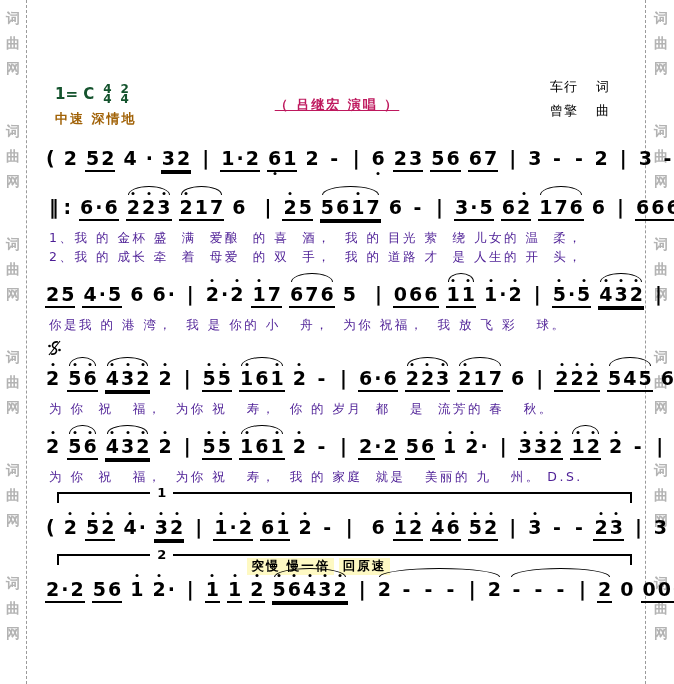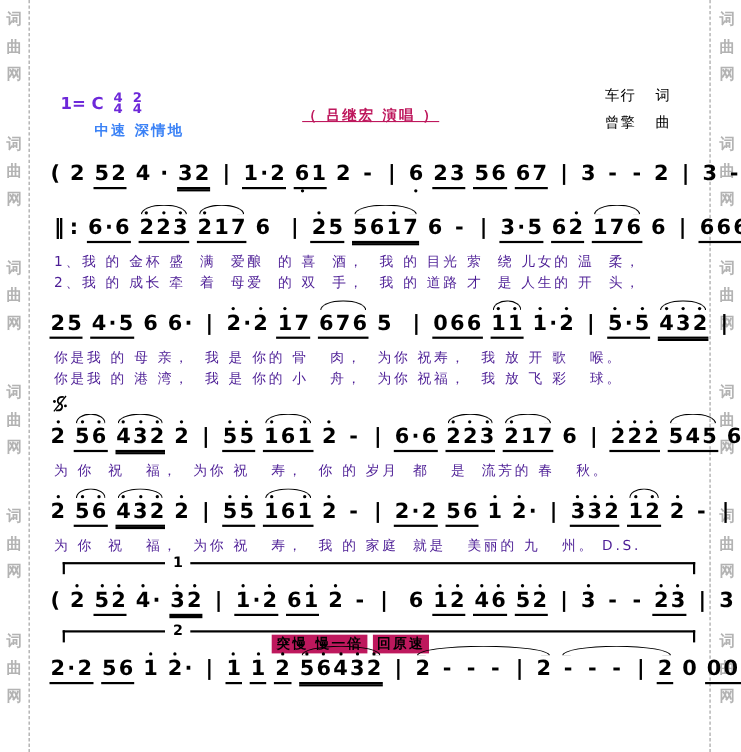--- a/index.html
+++ b/index.html
@@ -19,7 +19,7 @@
   
   .title{position:absolute;top:48px;left:0;right:0;text-align:center;font-size:28px;font-weight:bold;letter-spacing:6px;color:#000;}
   .subtitle{position:absolute;top:96px;left:0;right:0;text-align:center;font-size:13px;font-weight:bold;color:#be185d;letter-spacing:2px;text-decoration:underline;}
-  .keyblock{position:absolute;left:55px;top:84px;font-size:15px;font-weight:bold;color:#6d28d9;display:flex;align-items:center;gap:4px;}
+  .keyblock{position:absolute;left:55px;top:84px;font-size:15px;font-weight:bold;color:#14532d;display:flex;align-items:center;gap:4px;}
   .meter{display:inline-flex;flex-direction:column;align-items:center;line-height:10px;font-size:12px;font-weight:bold;margin-left:5px;}
   .tempo{position:absolute;left:55px;top:110px;font-size:13px;font-weight:bold;color:#3b82f6;letter-spacing:2px;margin-left:31px;}
   .credits{position:absolute;right:64px;top:78px;font-size:13px;color:#000;letter-spacing:1px;text-align:center;}

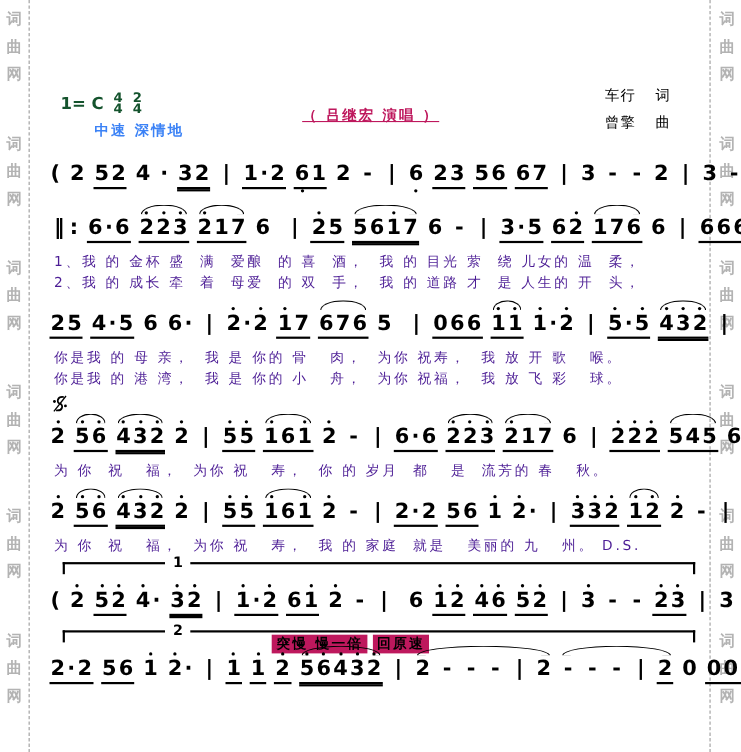--- a/index.html
+++ b/index.html
@@ -21,7 +21,7 @@
   .subtitle{position:absolute;top:96px;left:0;right:0;text-align:center;font-size:13px;font-weight:bold;color:#be185d;letter-spacing:2px;text-decoration:underline;}
   .keyblock{position:absolute;left:55px;top:84px;font-size:15px;font-weight:bold;color:#14532d;display:flex;align-items:center;gap:4px;}
   .meter{display:inline-flex;flex-direction:column;align-items:center;line-height:10px;font-size:12px;font-weight:bold;margin-left:5px;}
-  .tempo{position:absolute;left:55px;top:110px;font-size:13px;font-weight:bold;color:#3b82f6;letter-spacing:2px;margin-left:31px;}
+  .tempo{position:absolute;left:55px;top:110px;font-size:13px;font-weight:bold;color:#a16207;letter-spacing:2px;}
   .credits{position:absolute;right:64px;top:78px;font-size:13px;color:#000;letter-spacing:1px;text-align:center;}
   .credit-row{display:flex;gap:18px;justify-content:flex-end;margin-bottom:6px;}
 

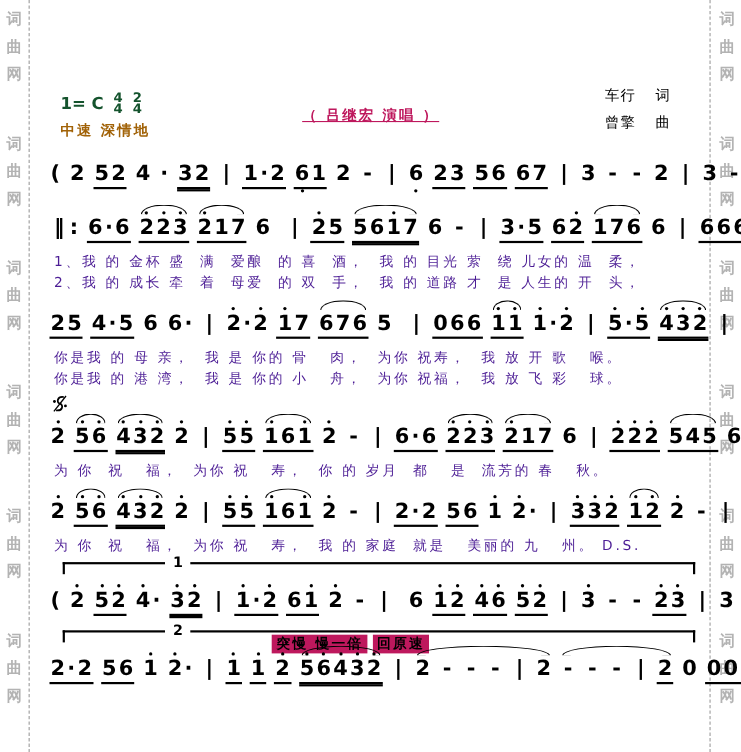--- a/index.html
+++ b/index.html
@@ -155,7 +155,6 @@
       </div>
       <div class="system">
         <div class="notation"><span class="grp u1"><span class="ch">2</span><span class="ch">5</span></span><span class="sp"></span><span class="grp u1"><span class="ch">4</span><span class="ch">·</span><span class="ch">5</span></span><span class="sp"></span><span class="ch">6</span><span class="sp"></span><span class="ch">6</span><span class="ch">·</span><span class="sp"></span><span class="ch bar">|</span><span class="sp"></span><span class="ch da">2</span><span class="ch">·</span><span class="ch da">2</span><span class="sp"></span><span class="grp u1"><span class="ch da">1</span><span class="ch">7</span></span><span class="sp"></span><span class="grp arc"><span class="grp u1"><span class="ch">6</span><span class="ch">7</span><span class="ch">6</span></span></span><span class="sp"></span><span class="ch">5</span><span class="sp"></span><span class="sp"></span><span class="ch bar">|</span><span class="sp"></span><span class="grp u1"><span class="ch">0</span><span class="ch">6</span><span class="ch">6</span></span><span class="sp"></span><span class="grp arc"><span class="grp u1"><span class="ch da">1</span><span class="ch da">1</span></span></span><span class="sp"></span><span class="ch da">1</span><span class="ch">·</span><span class="ch da">2</span><span class="sp"></span><span class="ch bar">|</span><span class="sp"></span><span class="grp u1"><span class="ch da">5</span><span class="ch">·</span><span class="ch da">5</span></span><span class="sp"></span><span class="grp arc"><span class="grp u2"><span class="ch da">4</span><span class="ch da">3</span><span class="ch da">2</span></span></span><span class="sp"></span><span class="ch bar">|</span><span class="sp"></span><span class="ch da">2</span><span class="sp"></span><span class="sp"></span><span class="sp"></span><span class="sp"></span></div>
-        <div class="lyric">你是我 的 母 亲，  我 是 你的 骨   肉，  为你 祝寿，  我 放 开 歌   喉。</div>
         <div class="lyric">你是我 的 港 湾，  我 是 你的 小   舟，  为你 祝福，  我 放 飞 彩   球。</div>
       </div>
       <div class="system">

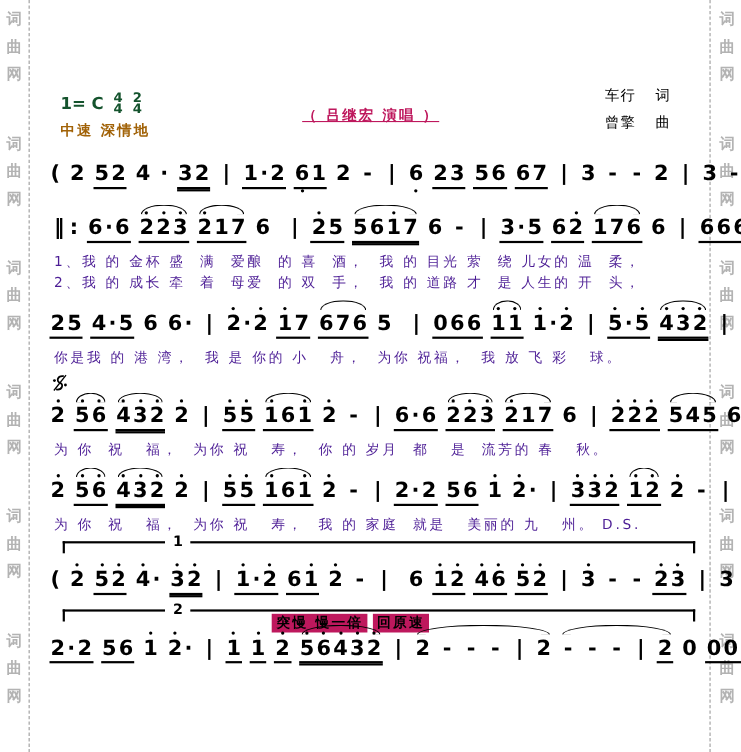--- a/index.html
+++ b/index.html
@@ -44,7 +44,7 @@
   .segno-row{height:16px;margin-left:2px;}
   .volta{position:relative;height:9px;margin:2px 6px 2px 12px;border-top:2px solid #000;border-left:2px solid #000;border-right:2px solid #000;}
   .volta-label{position:absolute;top:-9px;left:16%;background:#fff;padding:0 7px;font-size:13px;font-weight:bold;color:#000;}
-  .tempo-mark{position:absolute;top:2px;font-size:12.5px;font-weight:bold;color:#000;letter-spacing:2px;background:#be185d;padding:0 4px;}
+  .tempo-mark{position:absolute;top:2px;font-size:12.5px;font-weight:bold;color:#000;letter-spacing:2px;background:#fef9c3;padding:0 4px;}
 </style>
 </head>
 <body>

